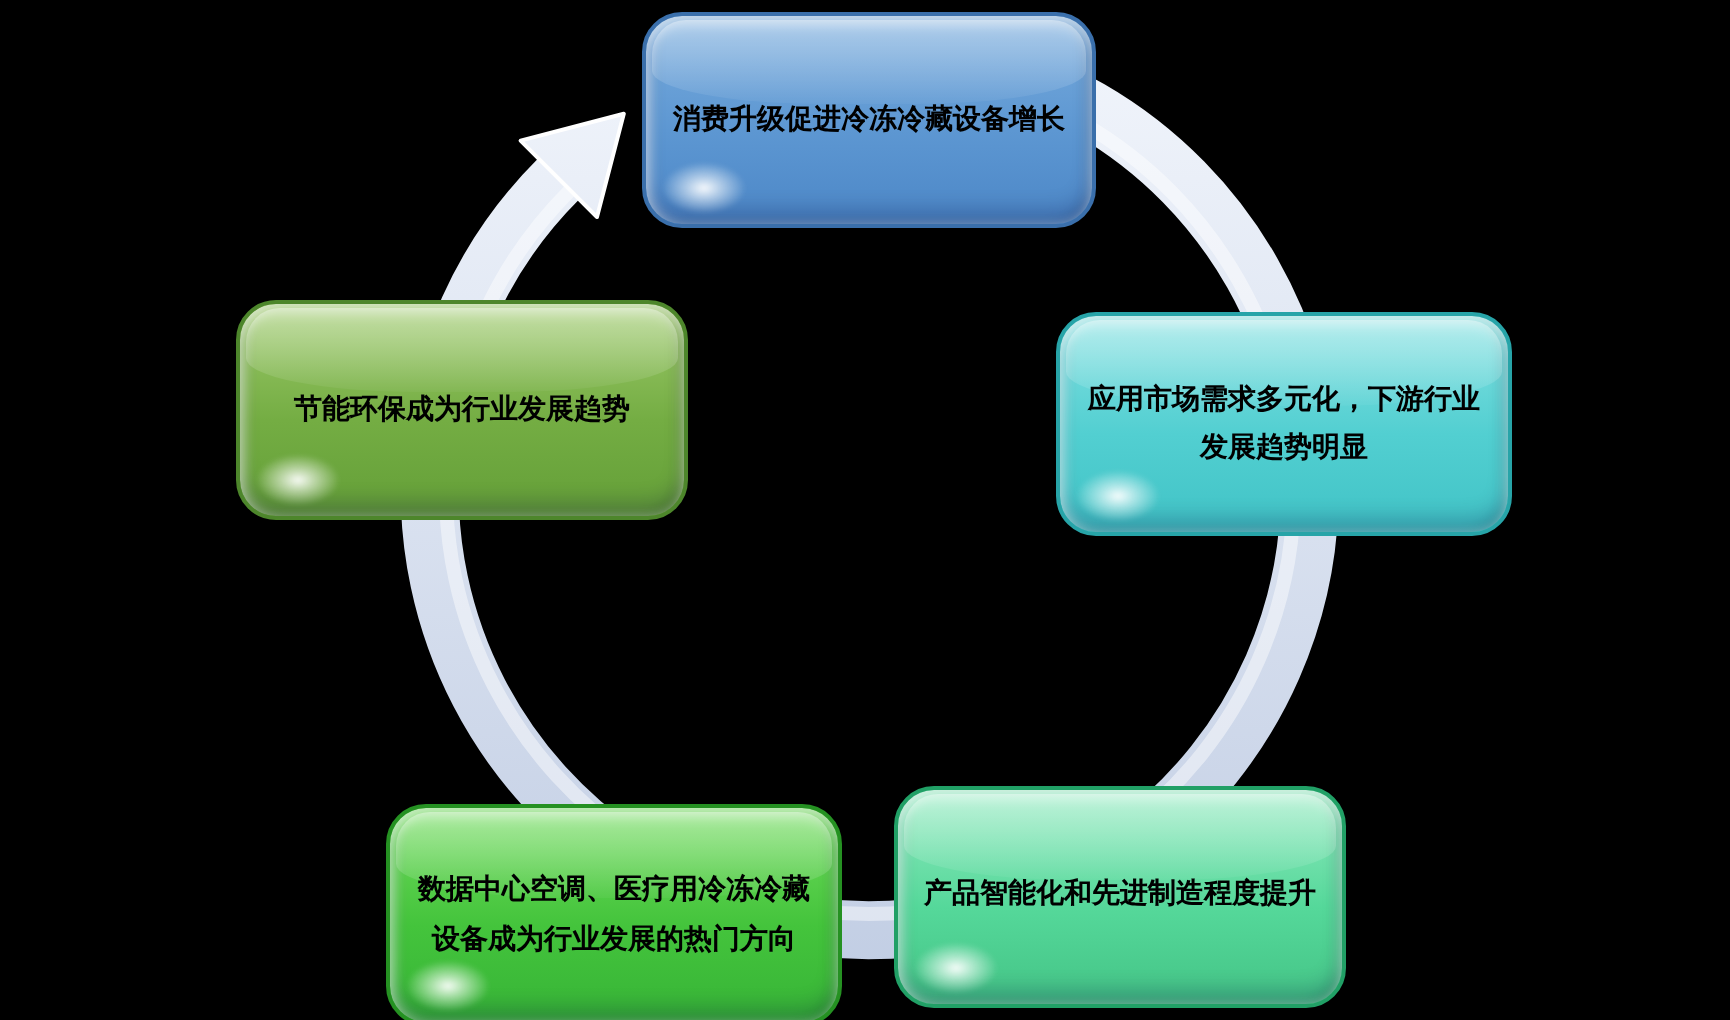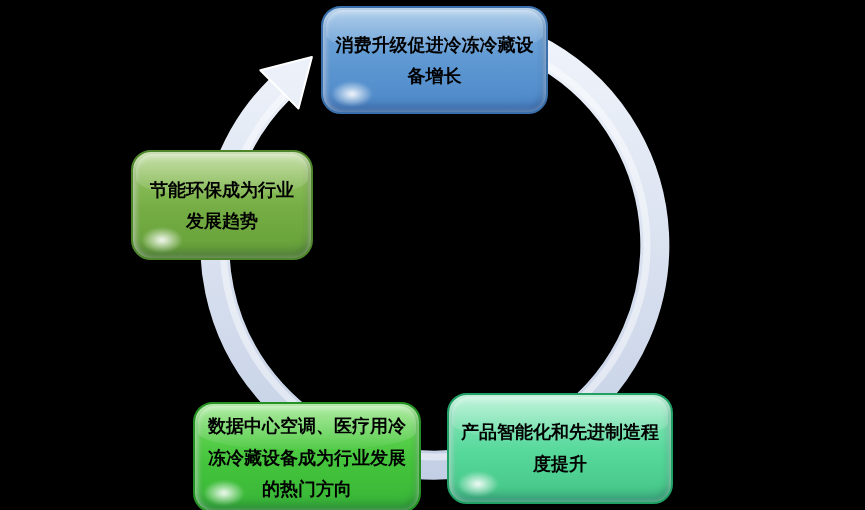--- a/index.html
+++ b/index.html
@@ -34,7 +34,7 @@
     padding: 4px 10px;
     color: #000;
     font-weight: 700;
-    font-size: 18px;
+    font-size: 14px;
     line-height: 1.75;
     background: linear-gradient(180deg, var(--cl) 0%, var(--cm) 55%, var(--cd) 100%);
     box-shadow:

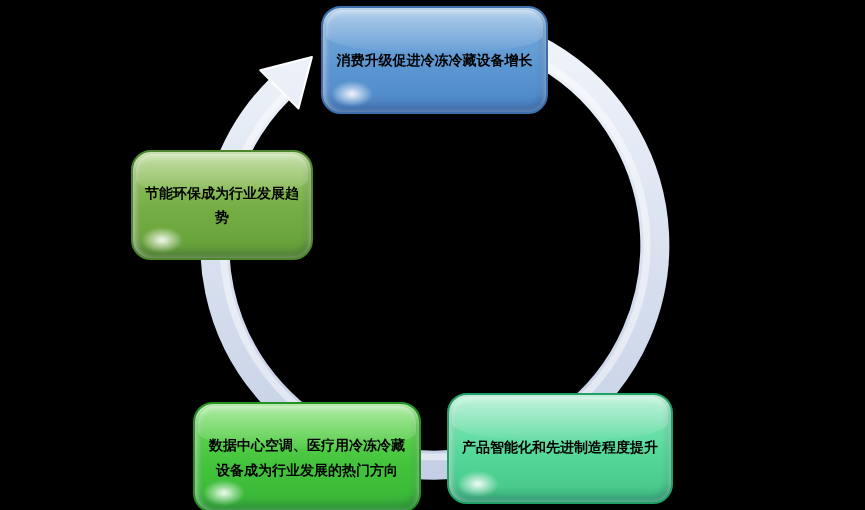--- a/index.html
+++ b/index.html
@@ -70,7 +70,7 @@
   }
   .n-top          { left: 321px; top:   6px; width: 227px; height: 108px; }
   .n-right        { left: 528px; top: 156px; width: 228px; height: 112px; }
-  .n-left         { left: 131px; top: 150px; width: 182px; height: 110px; }
+  .n-left         { left: 118px; top: 150px; width: 226px; height: 110px; }
   .n-bottom-left  { left: 193px; top: 402px; width: 228px; height: 111px; }
   .n-bottom-right { left: 447px; top: 393px; width: 226px; height: 111px; font-family: Liberation Serif, serif; }
 </style>

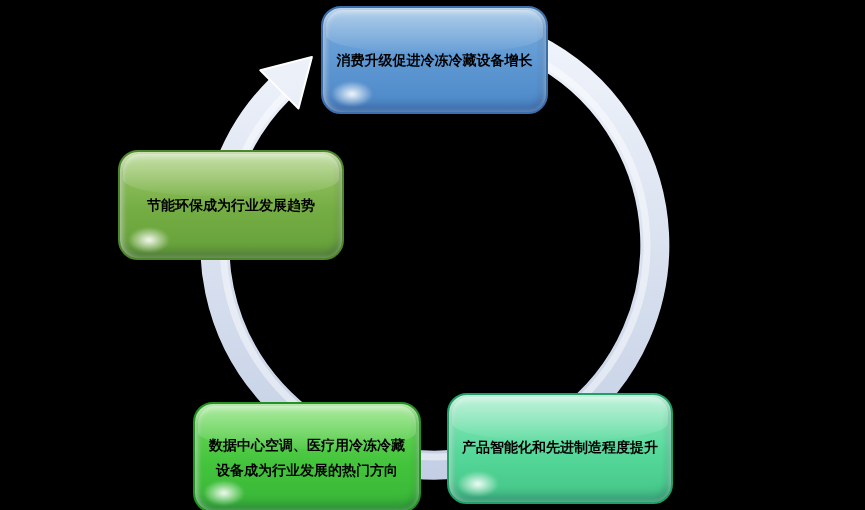--- a/index.html
+++ b/index.html
@@ -98,6 +98,9 @@
     <span class="label">消费升级促进冷冻冷藏设备增长</span>
   </div>
 
+  <div class="node n-right" style="--cl: #85e1e2; --cm: #52cfd1; --cd: #41c3c6; --ce: #27a4a8;">
+    <span class="label">应用市场需求多元化，下游行业发展趋势明显</span>
+  </div>
 
   <div class="node n-bottom-right" style="--cl: #92eac0; --cm: #55d89a; --cd: #44c486; --ce: #21a066;">
     <span class="label">产品智能化和先进制造程度提升</span>

